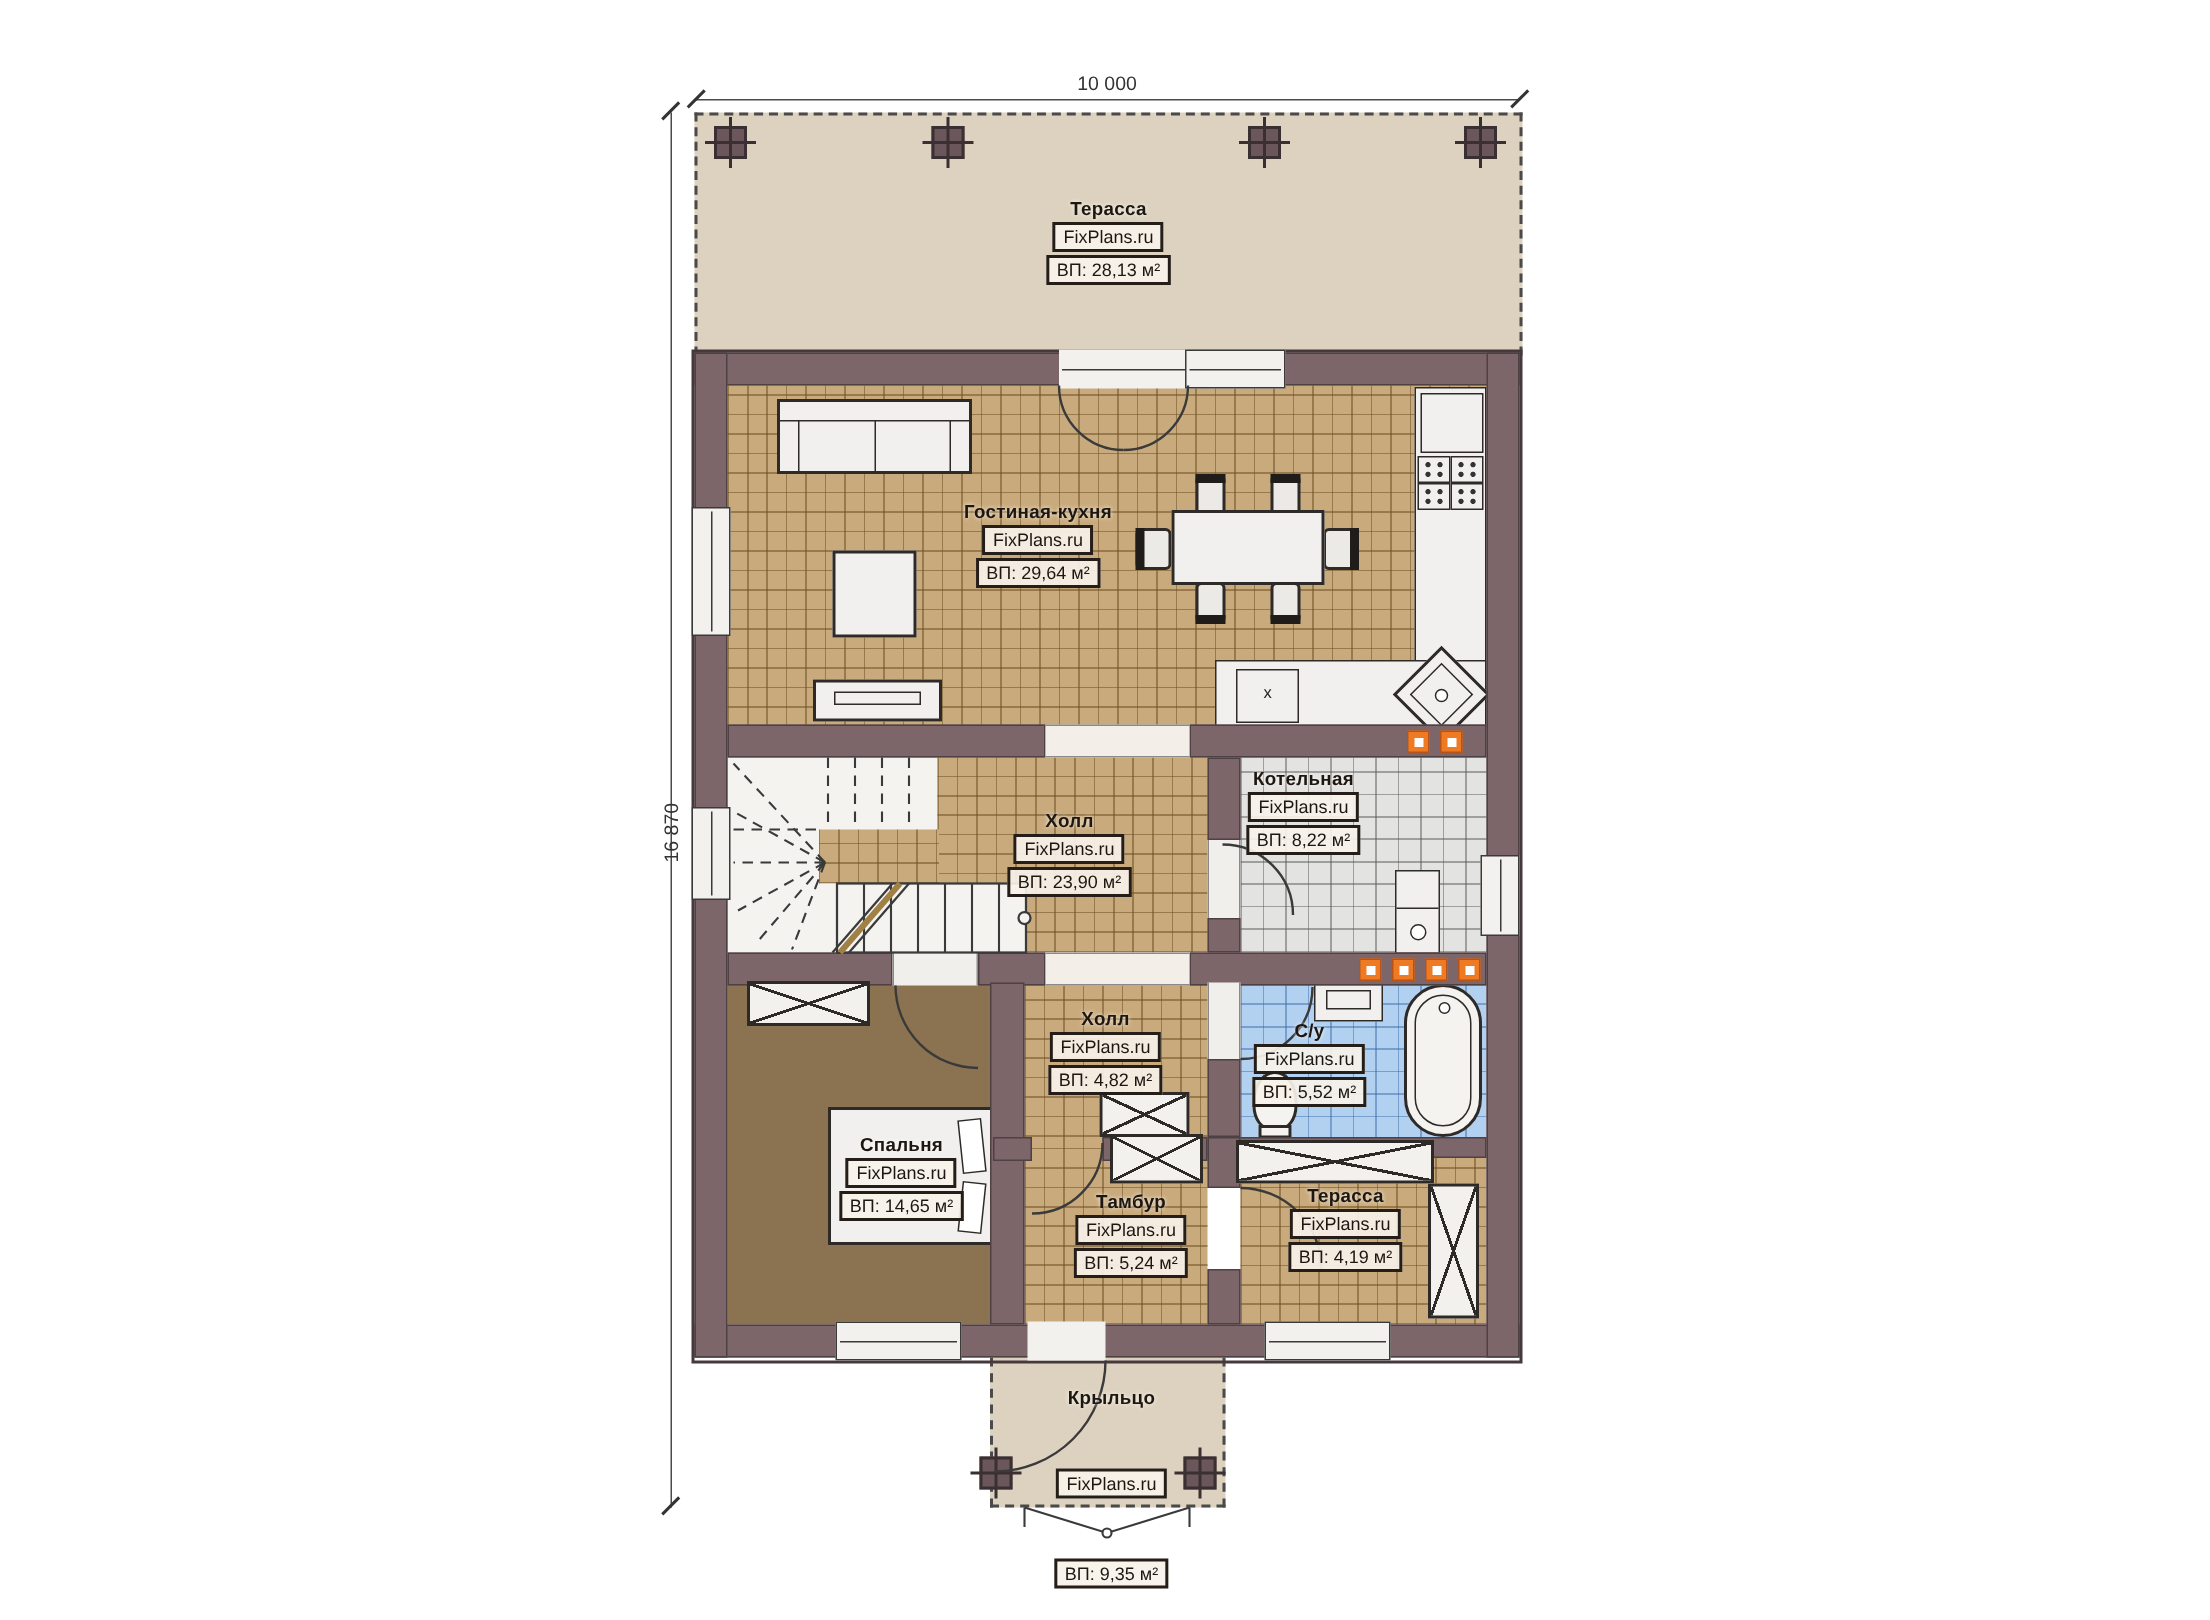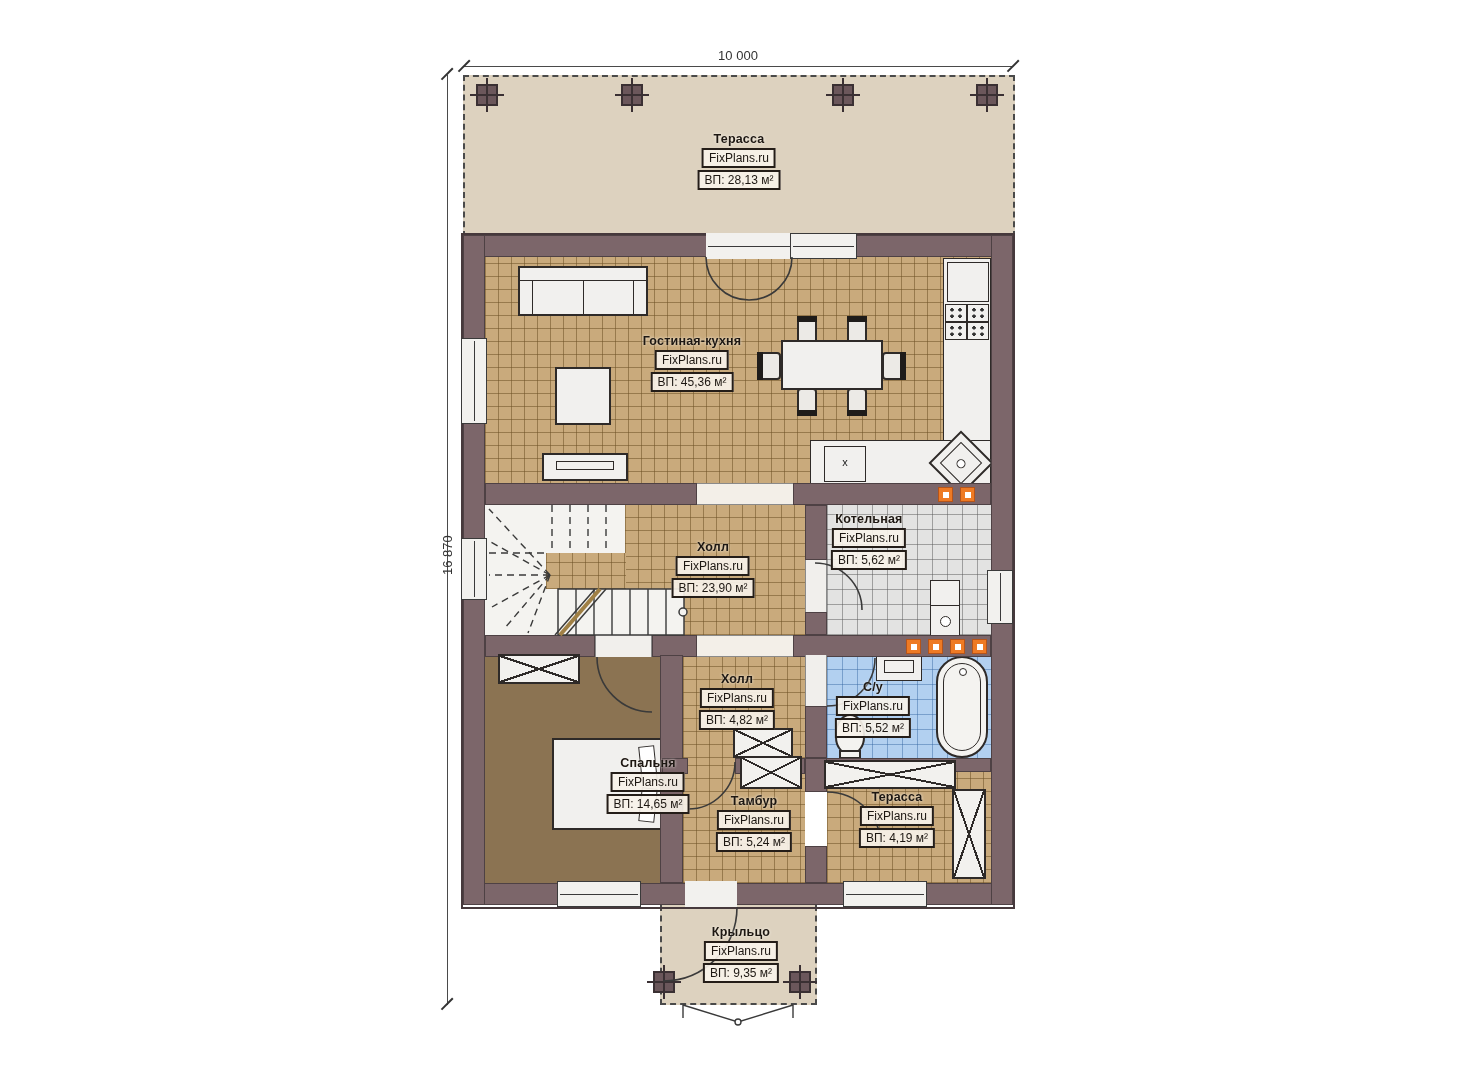--- a/index.html
+++ b/index.html
@@ -281,7 +281,7 @@
   <div class="room-label" style="left:692px;top:334px;">
     <div class="room-name">Гостиная-кухня</div>
     <div class="label-box">FixPlans.ru</div>
-    <div class="label-box">ВП: 45,36 м²</div>
+    <div class="label-box">ВП: 29,64 м²</div>
   </div>
   <div class="room-label" style="left:713px;top:540px;">
     <div class="room-name">Холл</div>

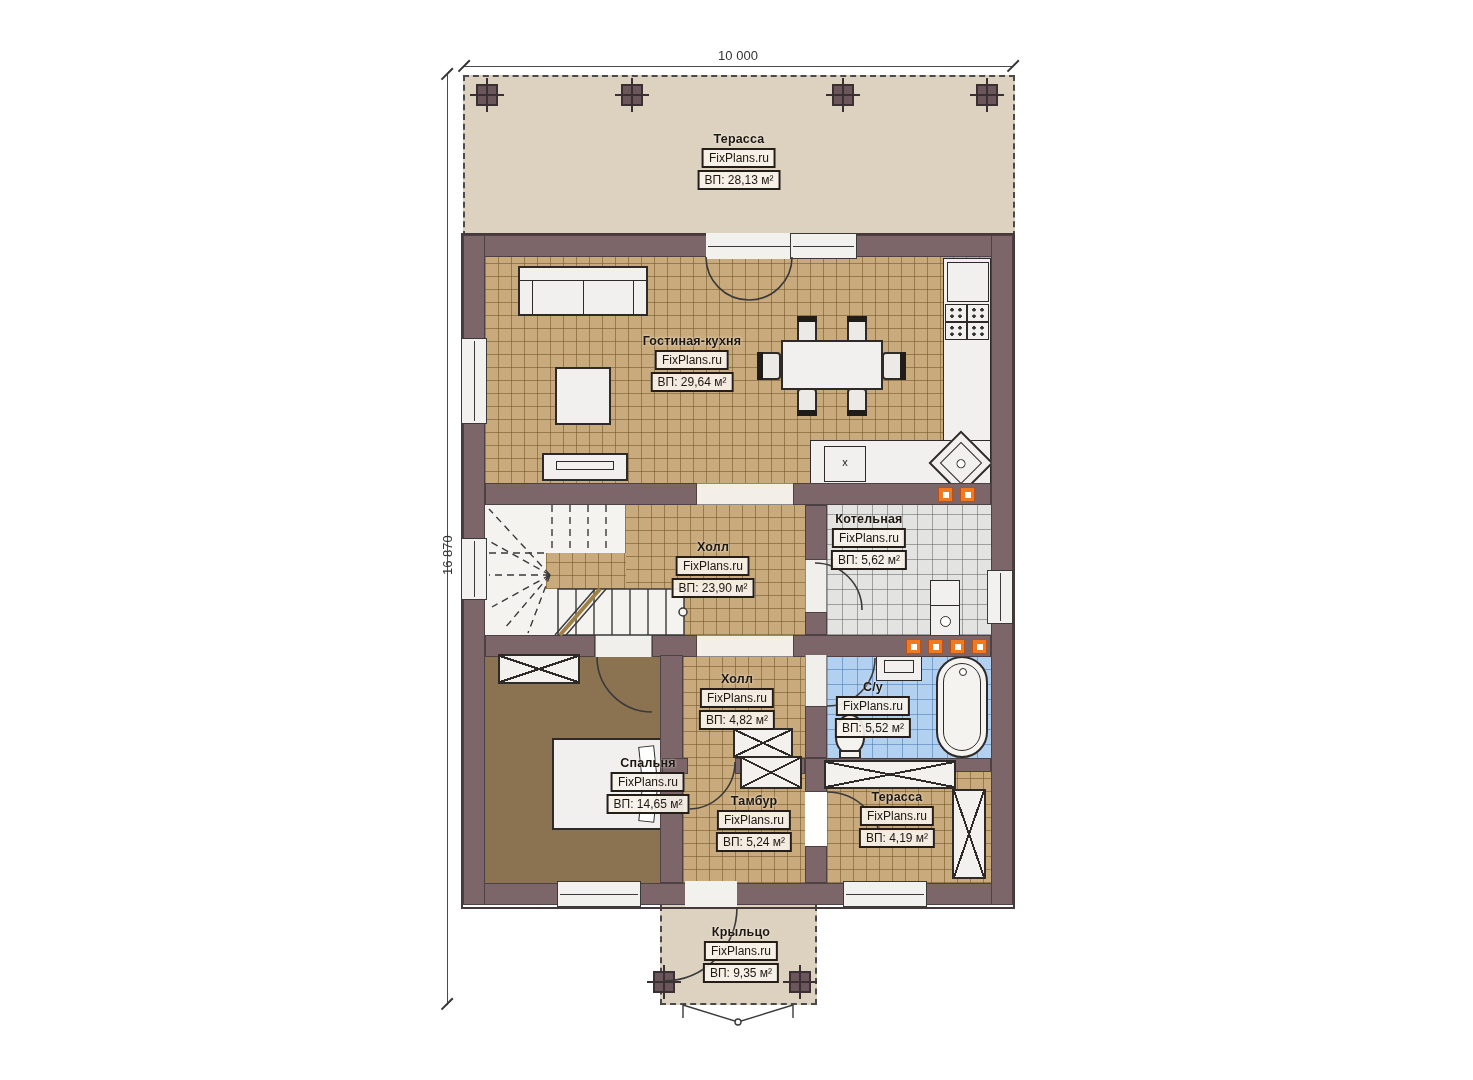--- a/index.html
+++ b/index.html
@@ -291,7 +291,7 @@
   <div class="room-label" style="left:869px;top:512px;text-align:center;">
     <div class="room-name">Котельная</div>
     <div class="label-box">FixPlans.ru</div>
-    <div class="label-box">ВП: 5,62 м²</div>
+    <div class="label-box">ВП: 8,22 м²</div>
   </div>
   <div class="room-label" style="left:737px;top:672px;">
     <div class="room-name">Холл</div>

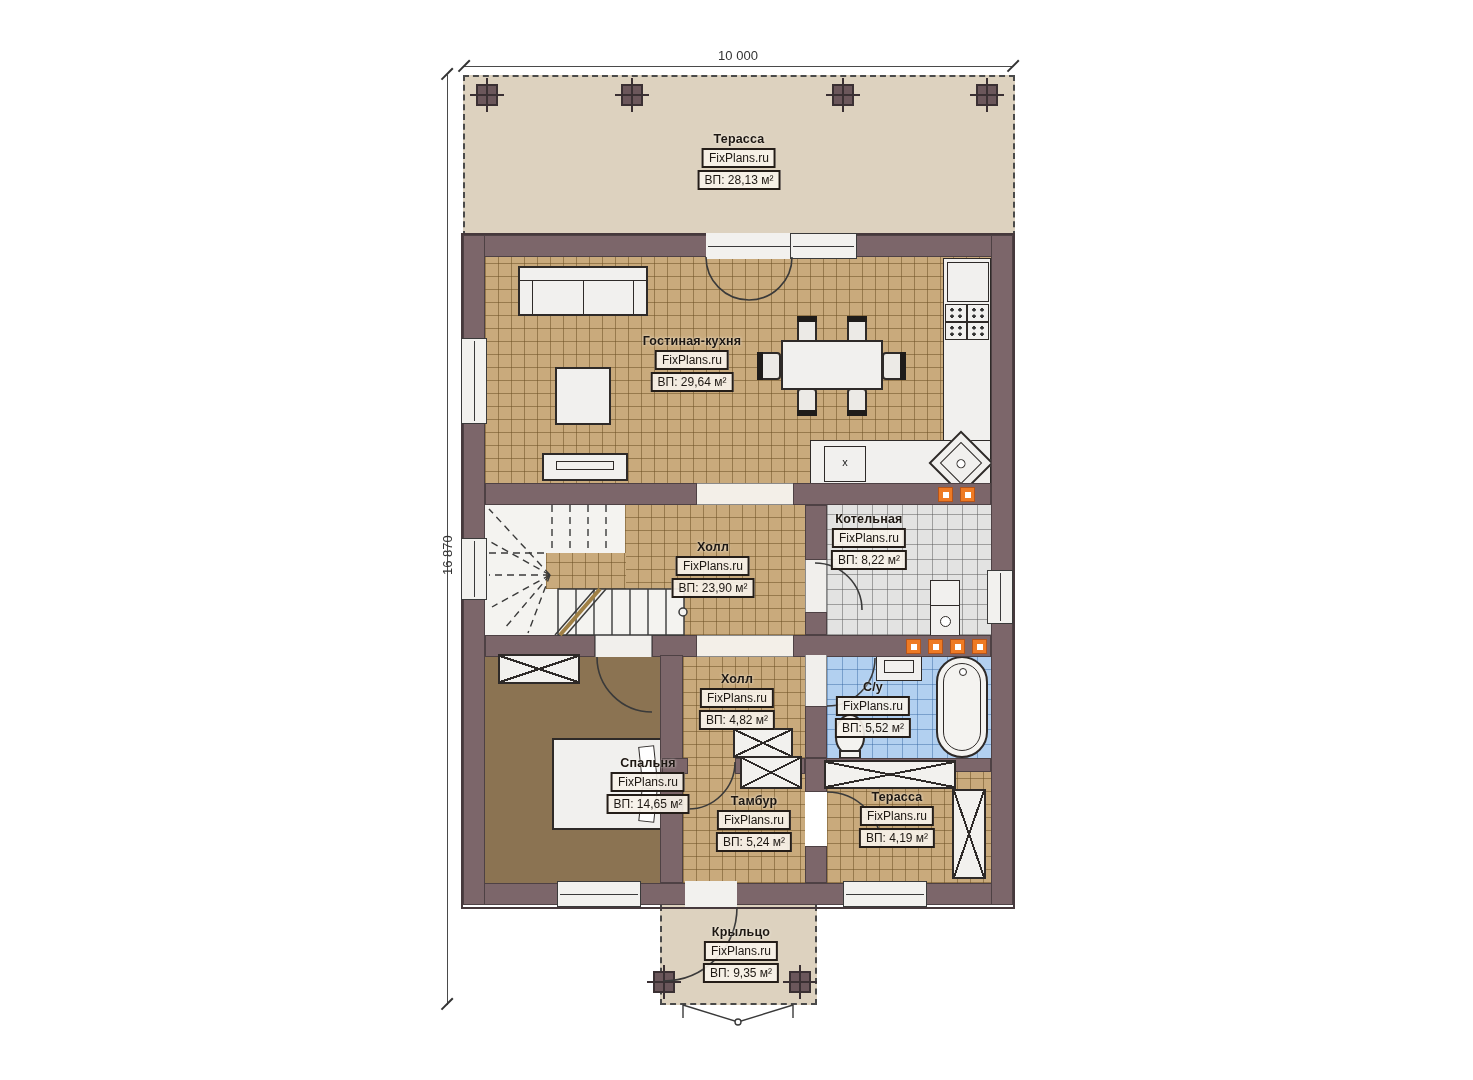--- a/index.html
+++ b/index.html
@@ -303,7 +303,7 @@
     <div class="label-box">FixPlans.ru</div>
     <div class="label-box">ВП: 5,52 м²</div>
   </div>
-  <div class="room-label" style="left:601px;top:756px;margin-left:47px;">
+  <div class="room-label" style="left:601px;top:756px;">
     <div class="room-name">Спальня</div>
     <div class="label-box">FixPlans.ru</div>
     <div class="label-box">ВП: 14,65 м²</div>

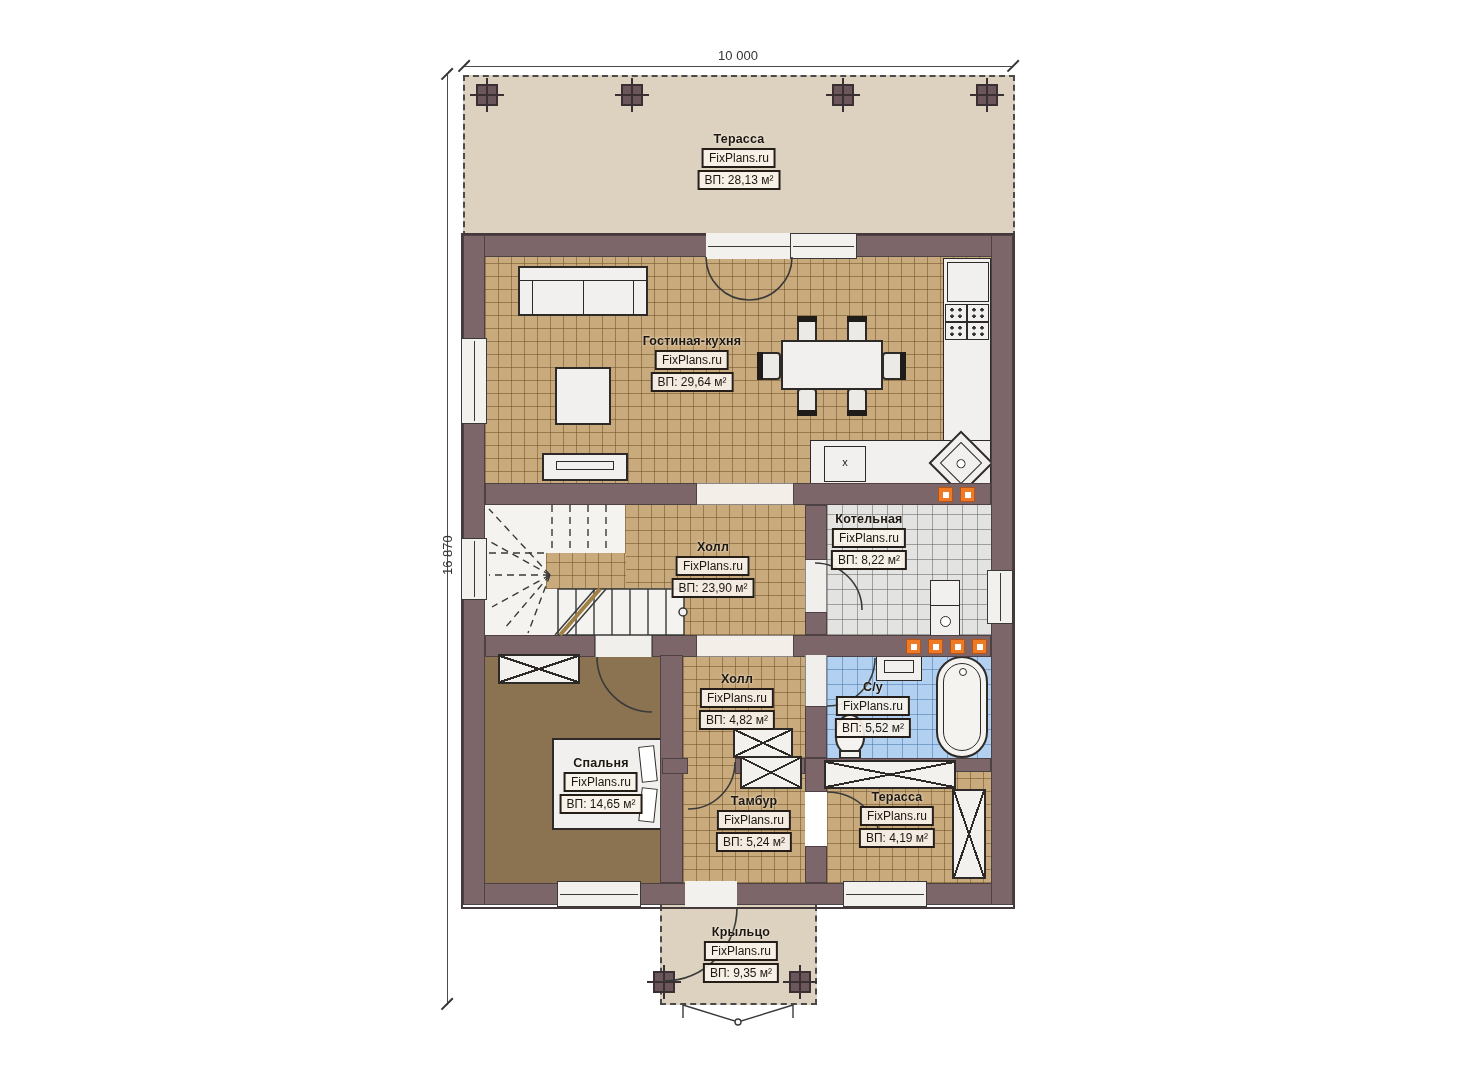--- a/index.html
+++ b/index.html
@@ -318,7 +318,7 @@
     <div class="label-box">FixPlans.ru</div>
     <div class="label-box">ВП: 4,19 м²</div>
   </div>
-  <div class="room-label" style="left:741px;top:925px;">
+  <div class="room-label" style="left:741px;top:925px;gap:38px;">
     <div class="room-name">Крыльцо</div>
     <div class="label-box">FixPlans.ru</div>
     <div class="label-box">ВП: 9,35 м²</div>

